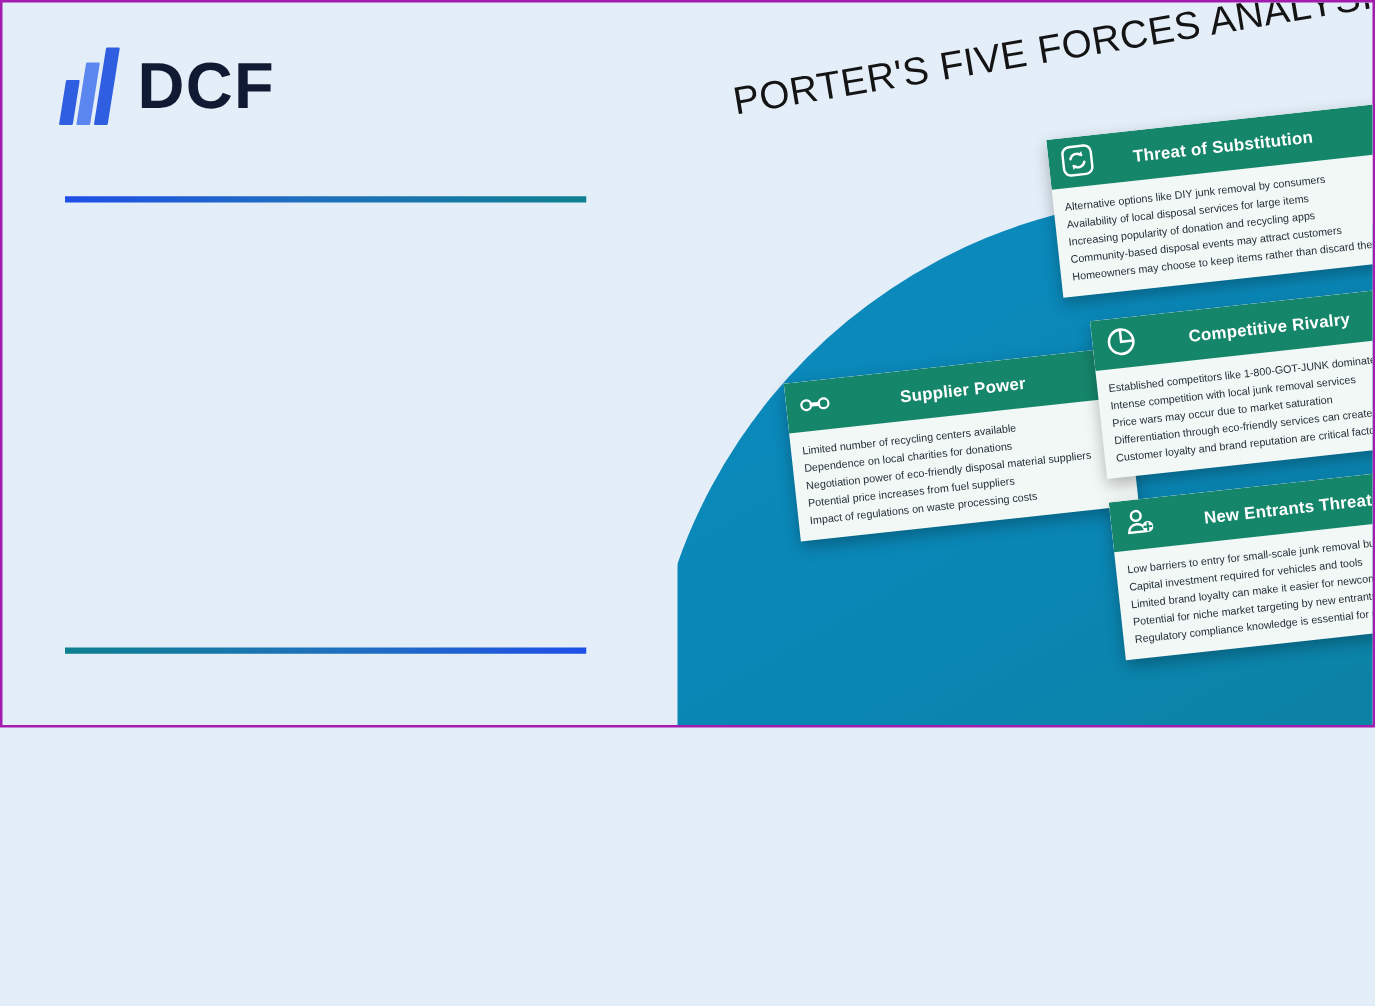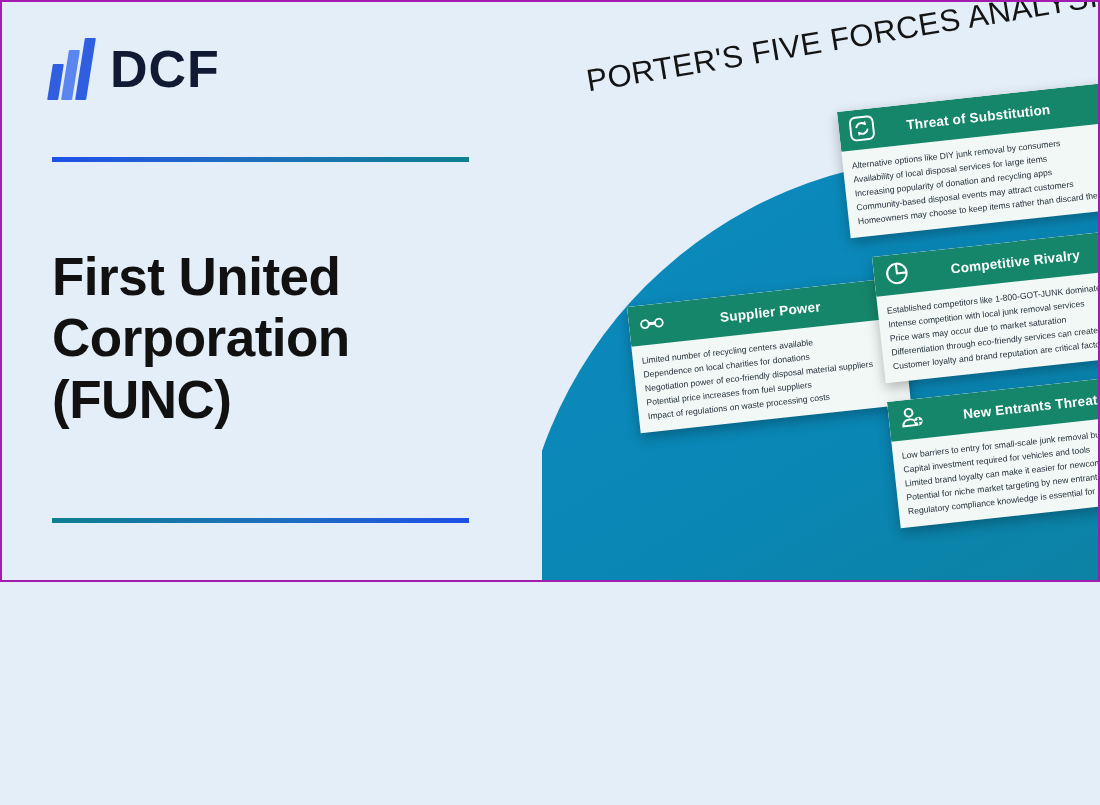--- a/index.html
+++ b/index.html
@@ -127,7 +127,6 @@
 
     <div class="divider" id="divider-top"></div>
 
-    <div id="company-title">First United Corporation (FUNC)</div>
 
     <div class="divider" id="divider-bottom"></div>
 

